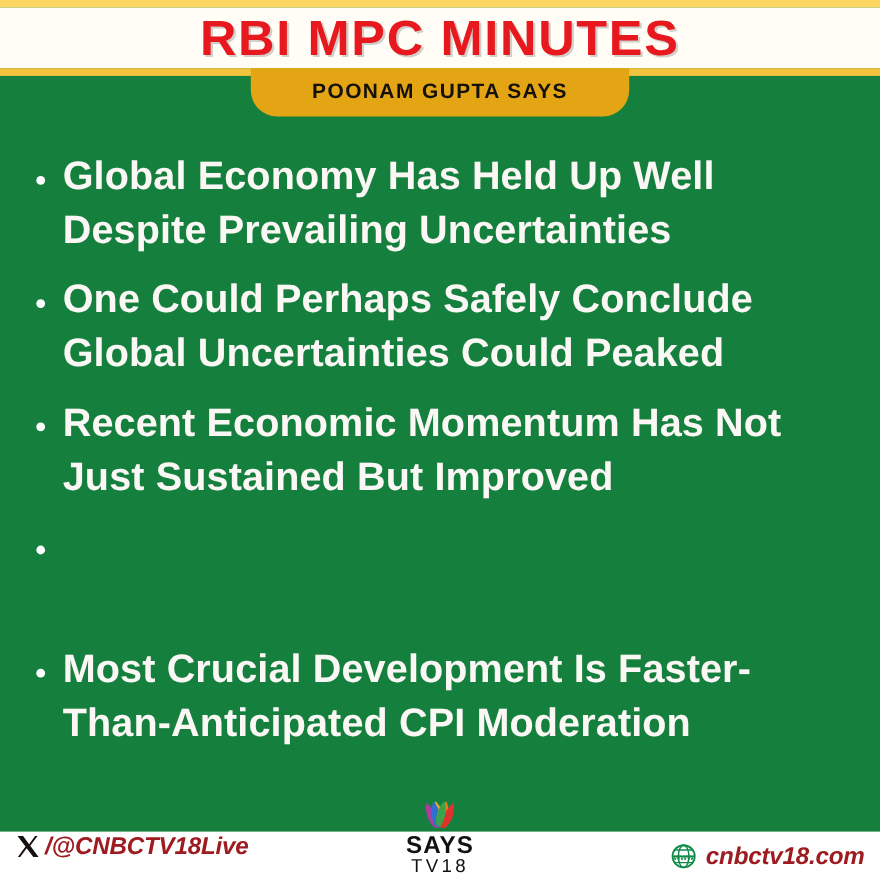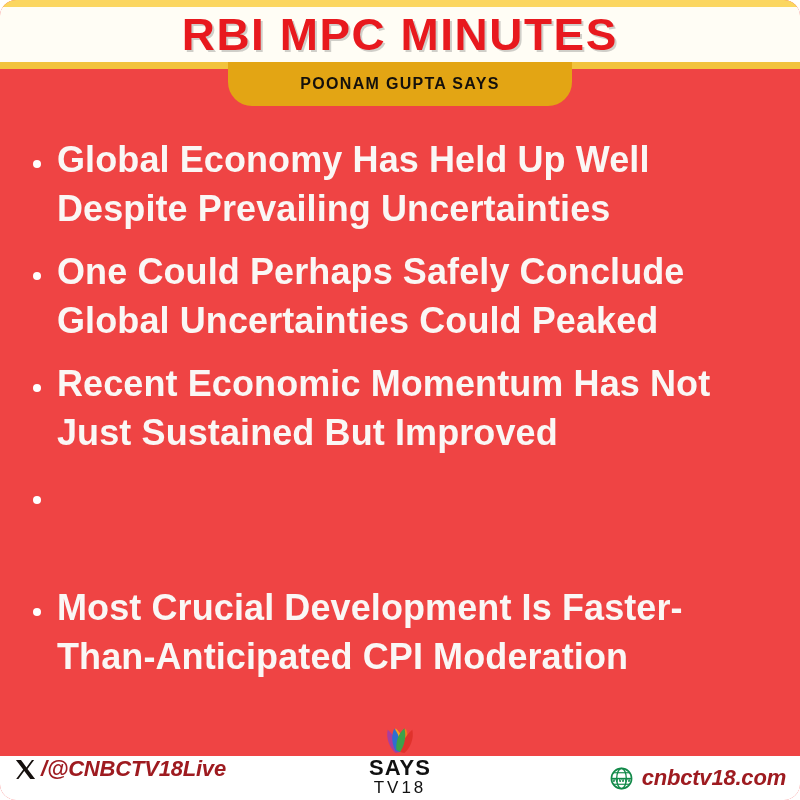--- a/index.html
+++ b/index.html
@@ -15,8 +15,7 @@
     width: 800px;
     height: 800px;
     overflow: hidden;
-    background: #ef4444;
-    border-radius: 16px;
+    background: #15803d;
   }
 
   

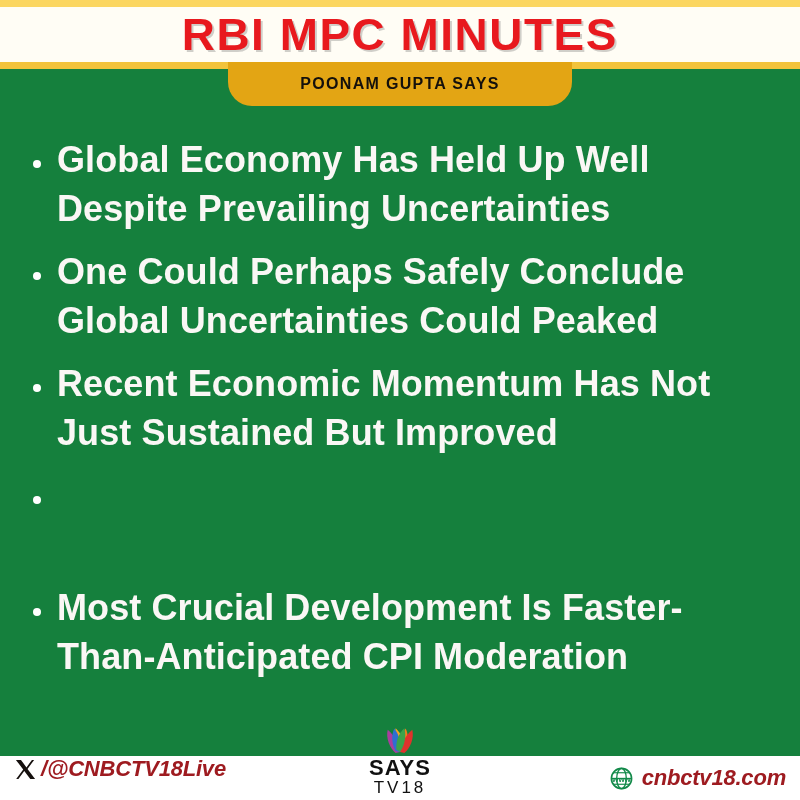--- a/index.html
+++ b/index.html
@@ -65,7 +65,7 @@
     z-index: 4;
   }
   .badge-text {
-    font-size: 16px;
+    font-size: 19px;
     font-weight: bold;
     letter-spacing: 1.3px;
     color: #14100C;

